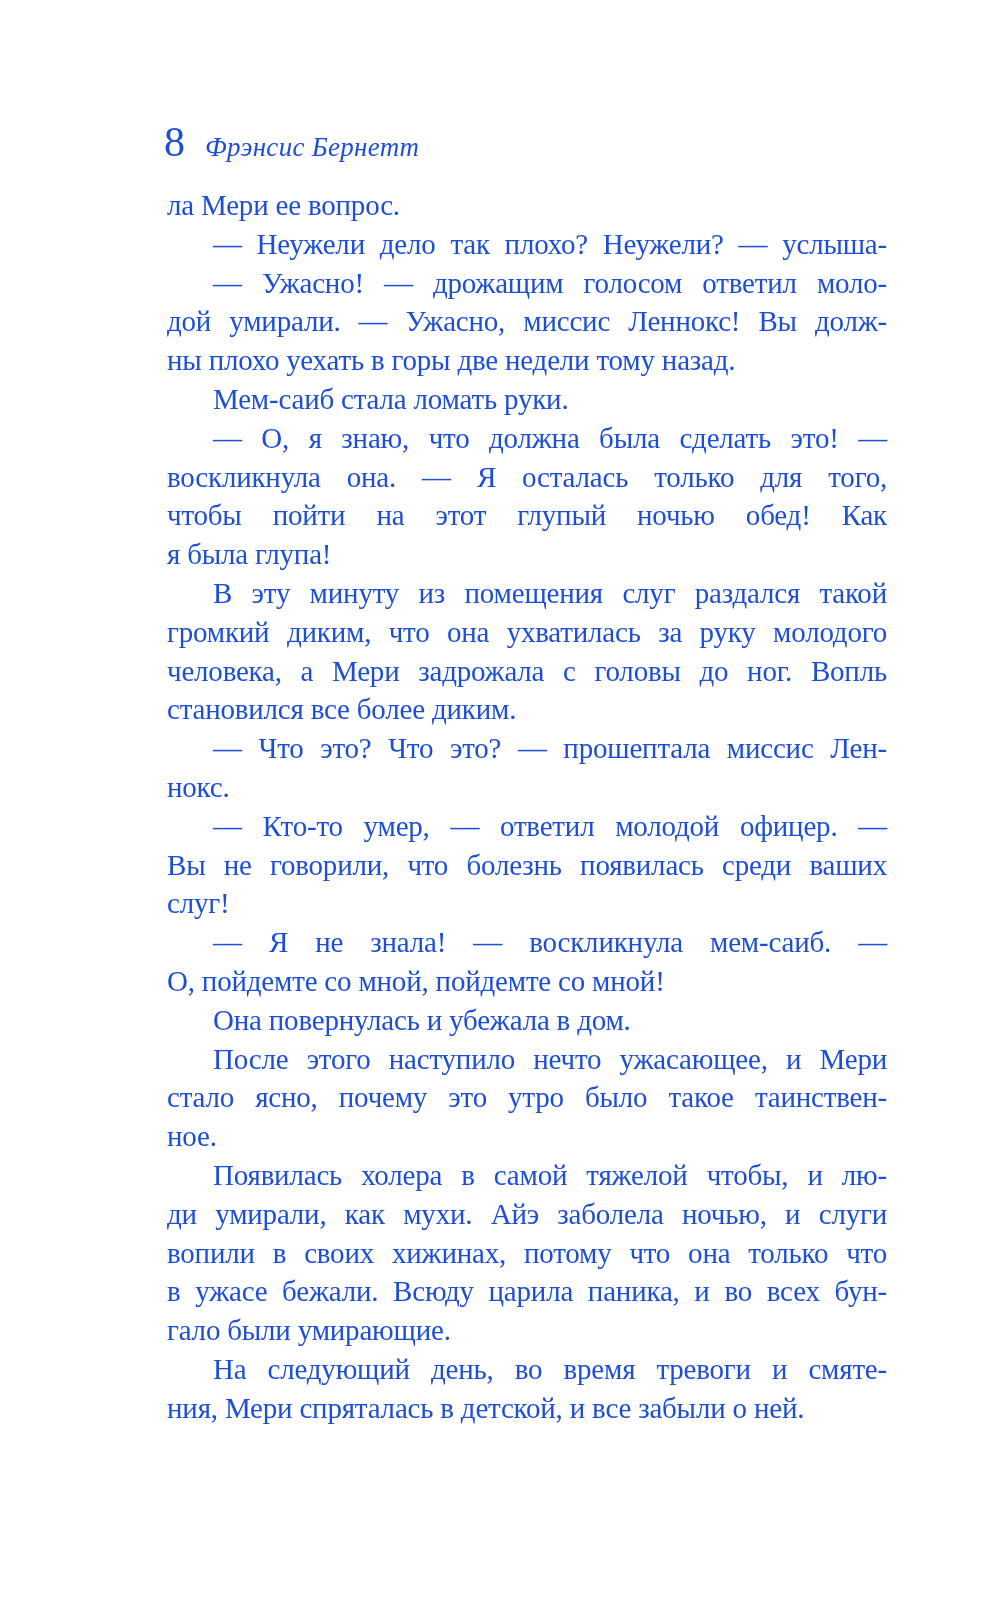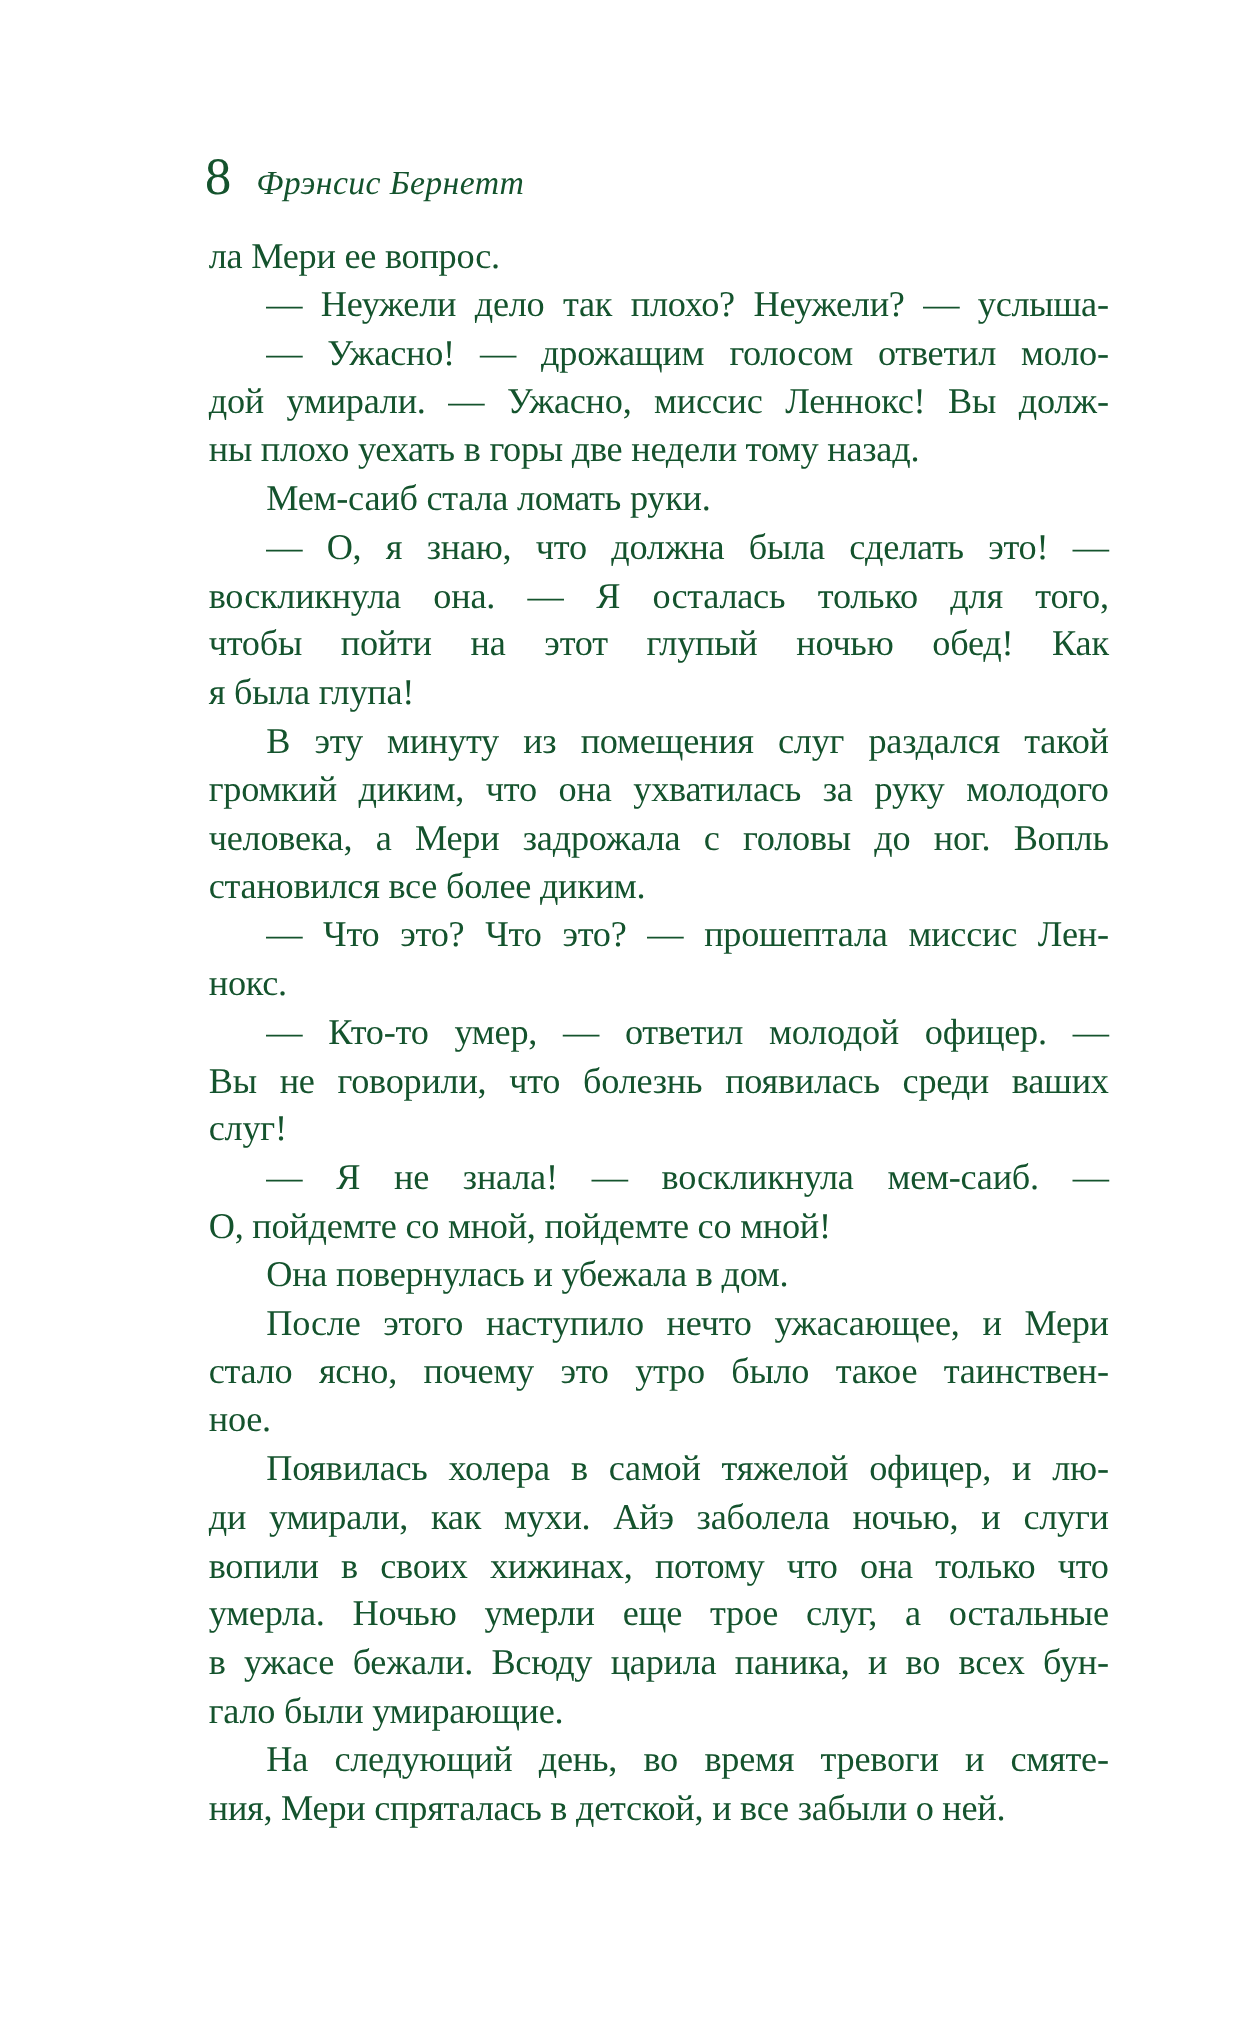--- a/index.html
+++ b/index.html
@@ -62,7 +62,7 @@
 </head>
 <body>
 
-<div class="page" style="background: rgb(255, 255, 255); color: #14532d;">
+<div class="page" style="background: rgb(255, 255, 255); color: #1d4ed8;">
 
   <div class="running-head">
     <span class="page-number">8</span><span class="author">Фрэнсис Бернетт</span>

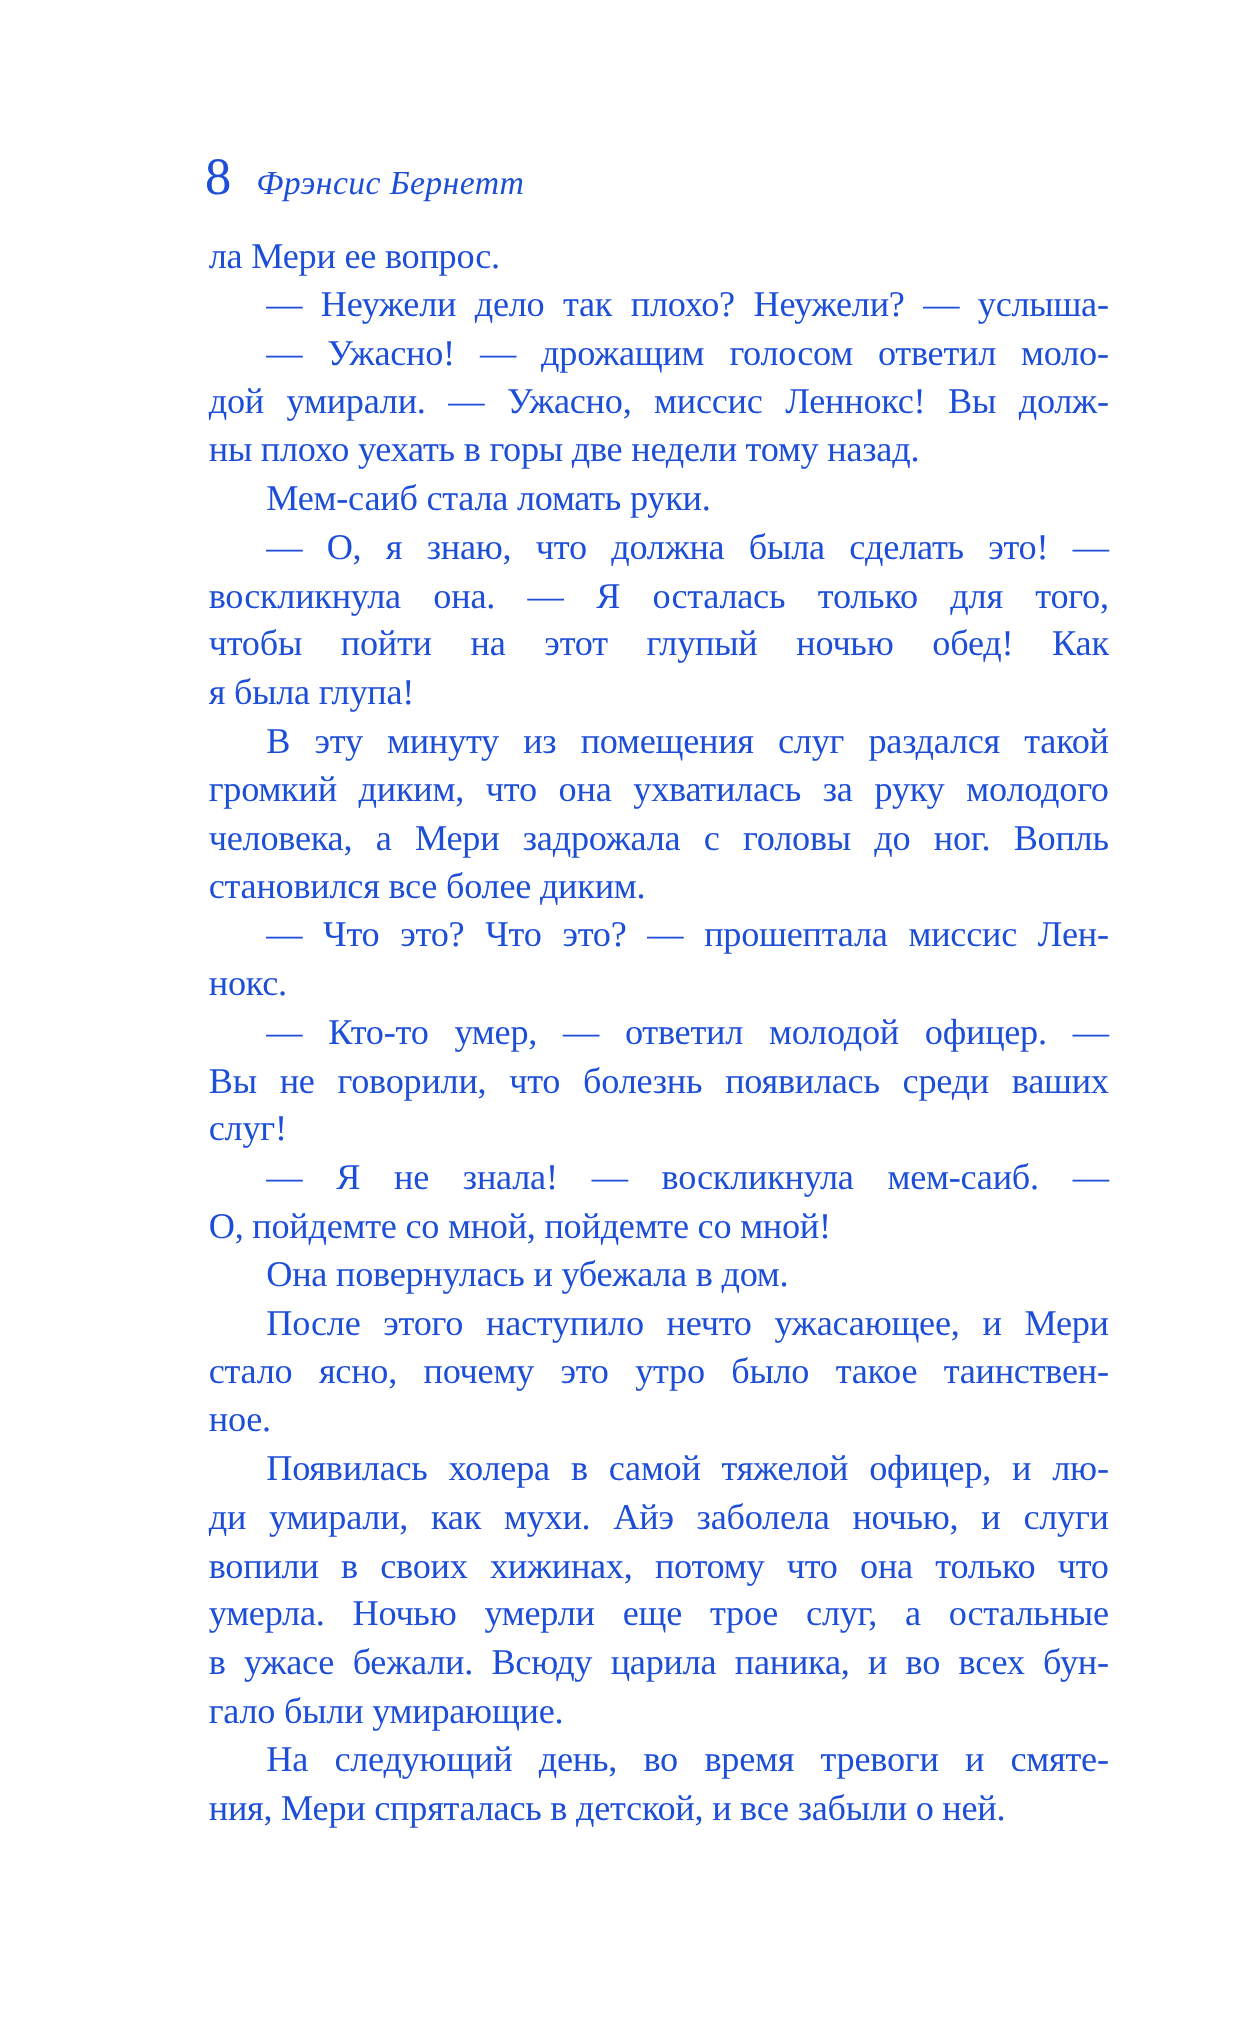--- a/index.html
+++ b/index.html
@@ -115,7 +115,7 @@
         <div class="line last">ное.</div>
       </div>
       <div class="paragraph">
-        <div class="line first">Появилась холера в самой тяжелой офицер, и лю-</div>
+        <div class="line first">Появилась холера в самой тяжелой чтобы, и лю-</div>
         <div class="line">ди умирали, как мухи. Айэ заболела ночью, и слуги</div>
         <div class="line">вопили в своих хижинах, потому что она только что</div>
         <div class="line">умерла. Ночью умерли еще трое слуг, а остальные</div>

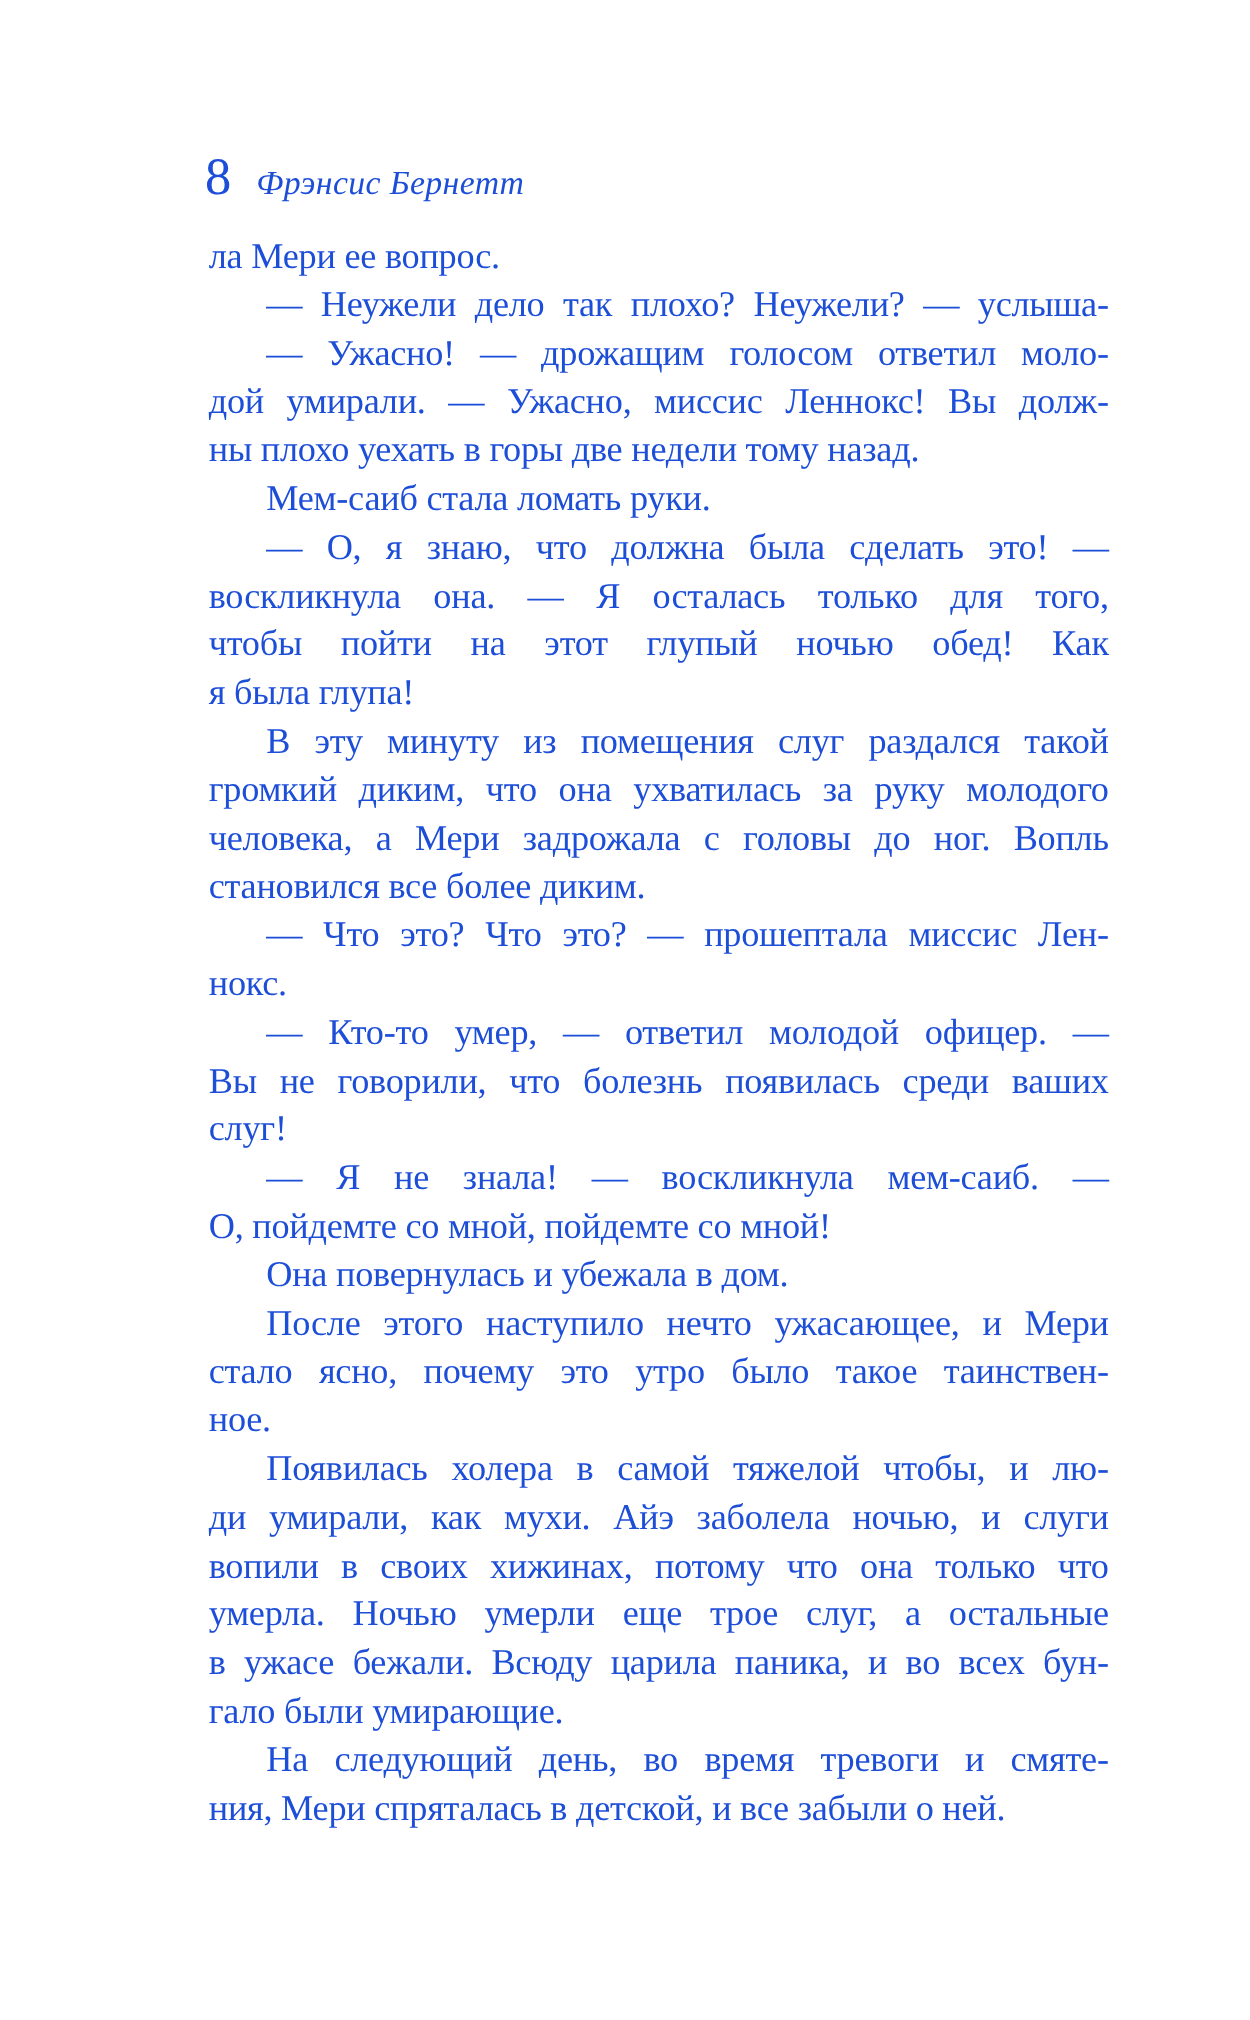--- a/index.html
+++ b/index.html
@@ -118,7 +118,6 @@
         <div class="line first">Появилась холера в самой тяжелой чтобы, и лю-</div>
         <div class="line">ди умирали, как мухи. Айэ заболела ночью, и слуги</div>
         <div class="line">вопили в своих хижинах, потому что она только что</div>
-        <div class="line">умерла. Ночью умерли еще трое слуг, а остальные</div>
         <div class="line">в ужасе бежали. Всюду царила паника, и во всех бун-</div>
         <div class="line last">гало были умирающие.</div>
       </div>

